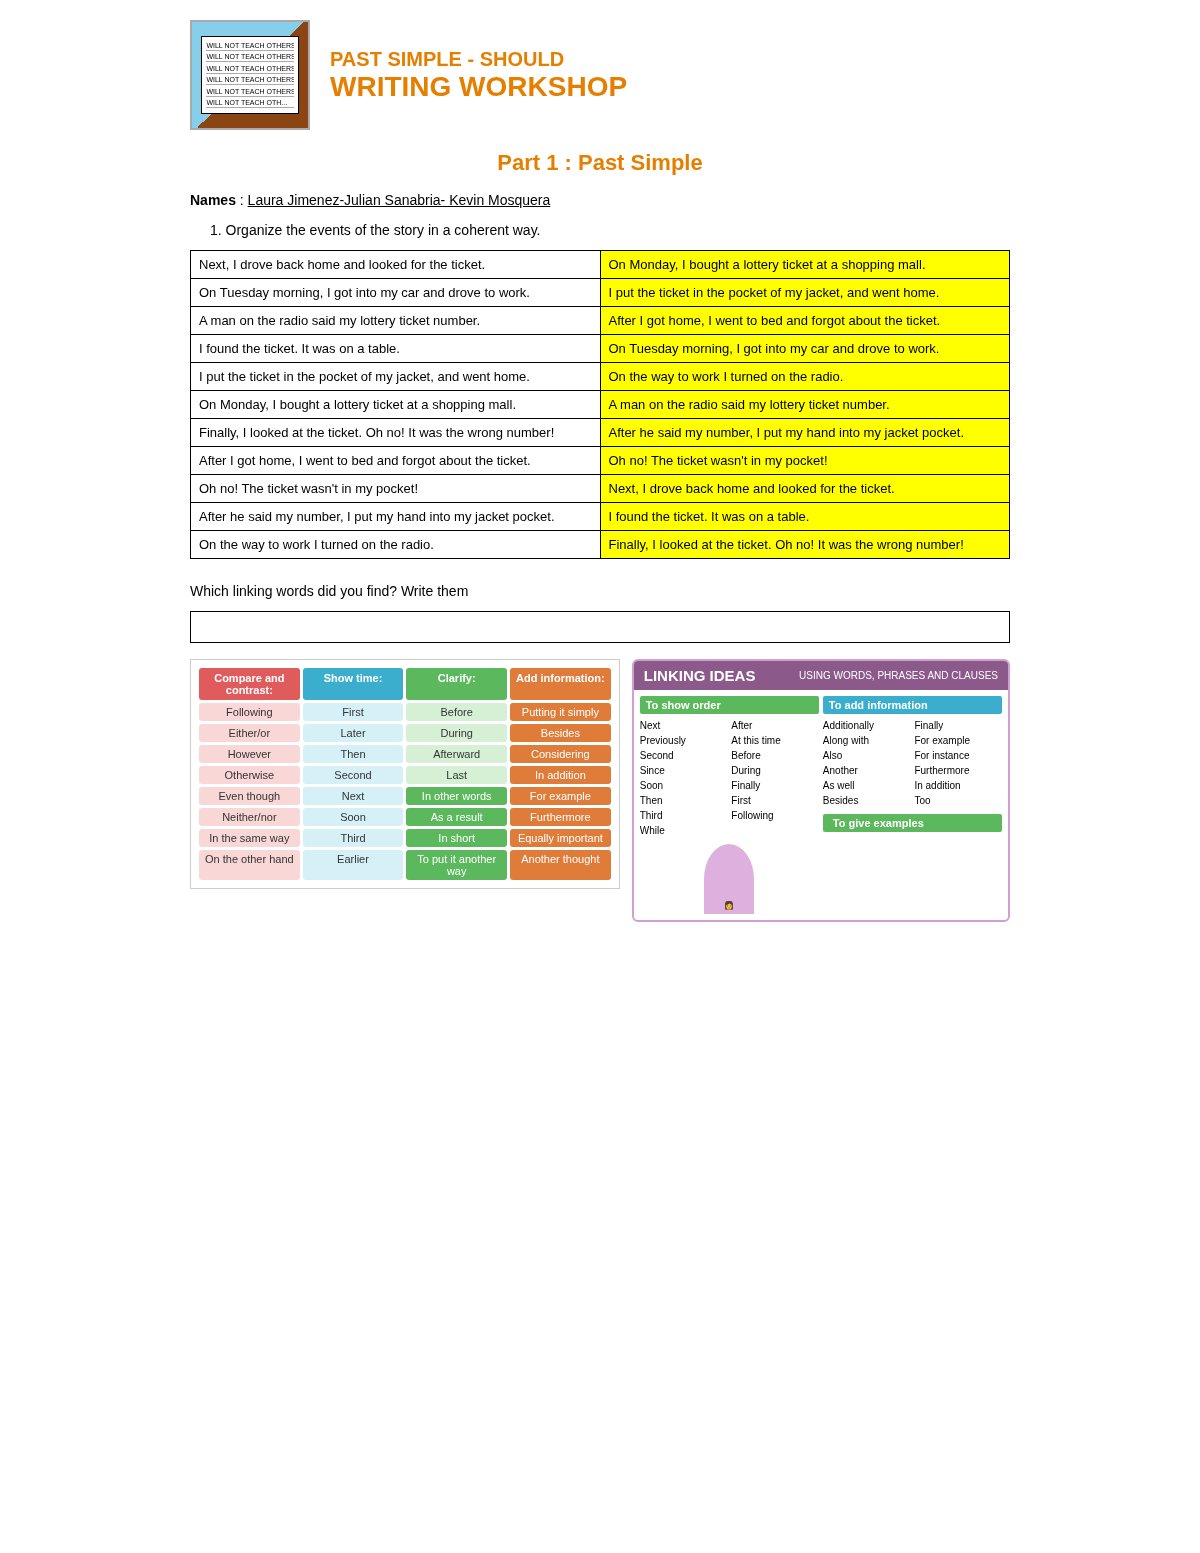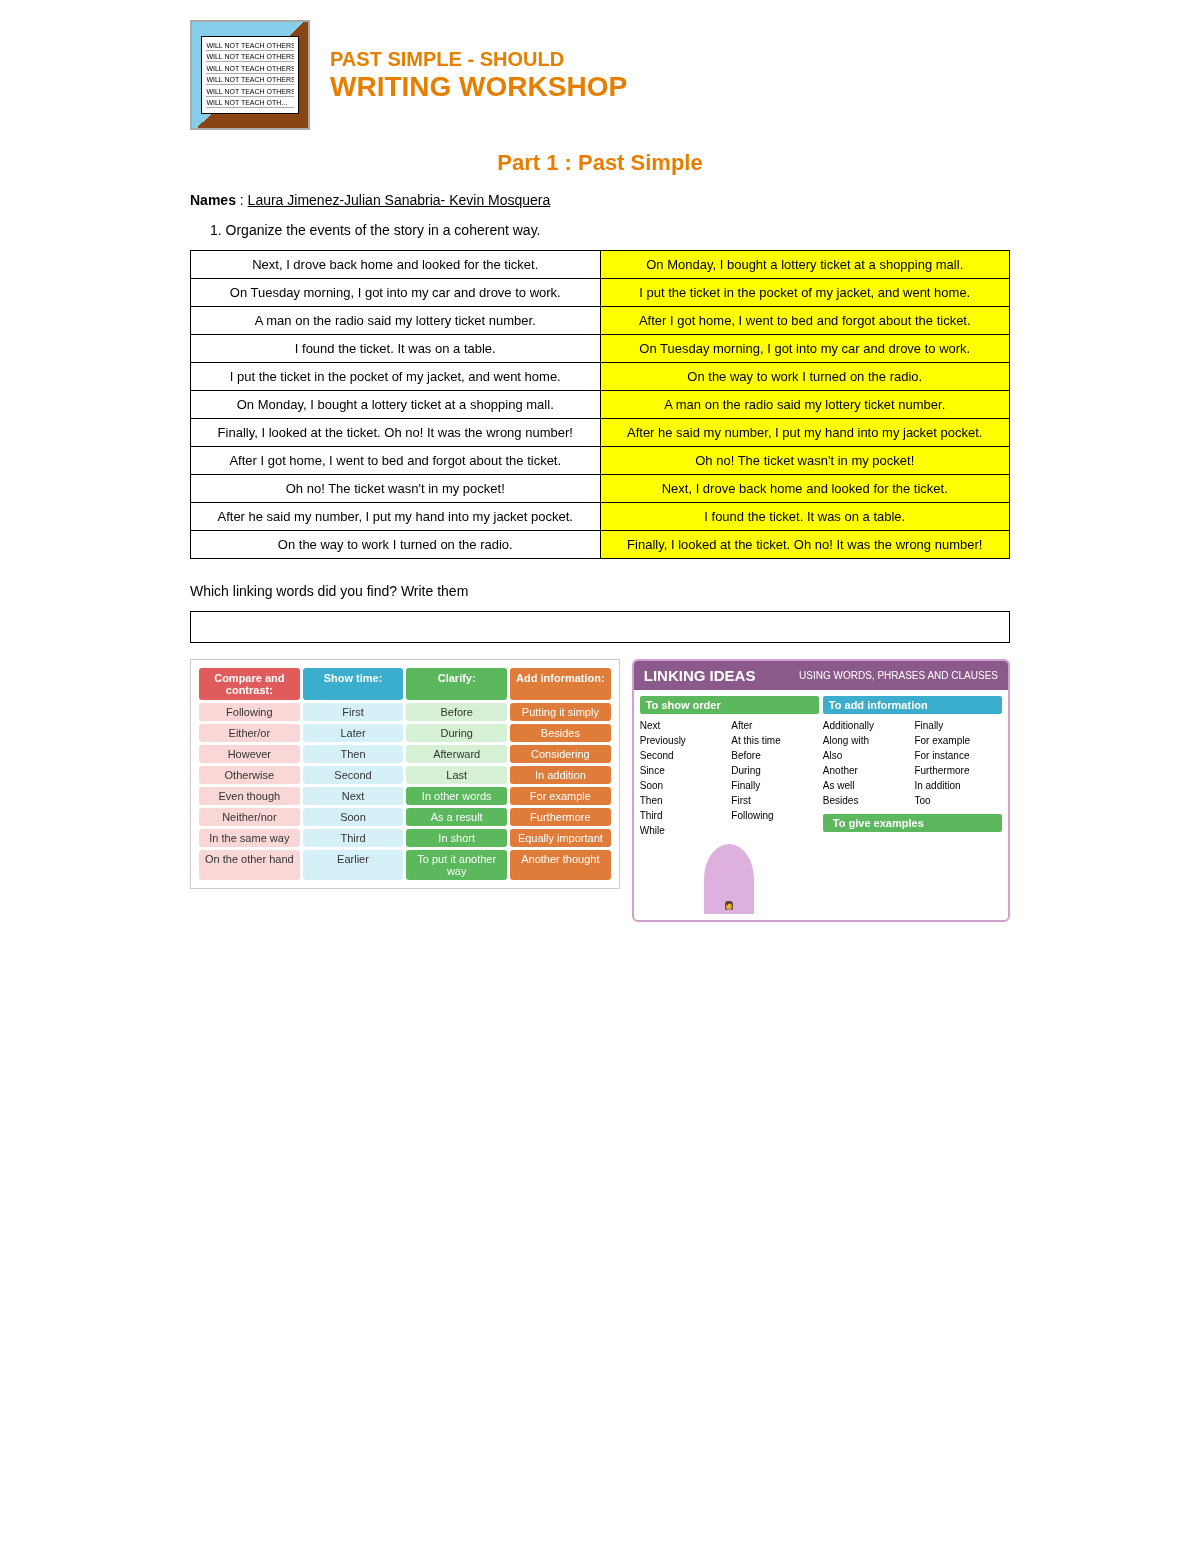--- a/index.html
+++ b/index.html
@@ -78,7 +78,6 @@
       width: 100%;
       border-collapse: collapse;
       margin-bottom: 24px;
-      text-align: center;
     }
     .story-table td {
       border: 1px solid #000;

